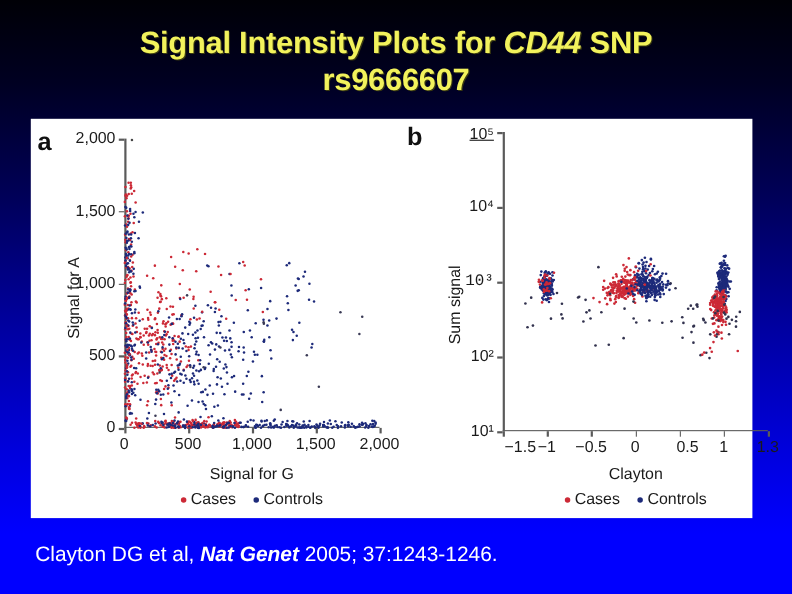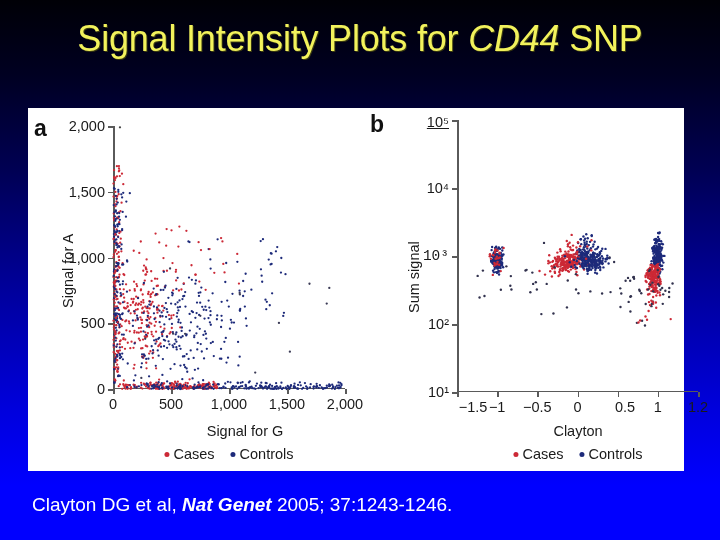--- a/index.html
+++ b/index.html
@@ -35,8 +35,8 @@
     width: 720px;
     text-align: center;
     color: #f2f25c;
-    font-weight: normal;
-    font-size: 36px;
+    font-weight: bold;
+    font-size: 28px;
     line-height: 34px;
     letter-spacing: -0.2px;
     text-shadow: 1px 1px 0 #3a3a10;

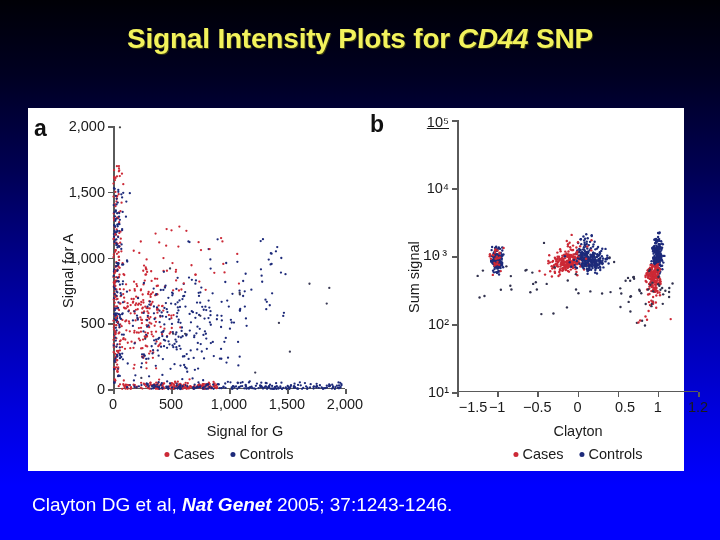--- a/index.html
+++ b/index.html
@@ -183,6 +183,7 @@
 
   <div id="title-block">
     <div><span>Signal Intensity Plots for </span><span class="ital">CD44</span><span> SNP</span></div>
+    <div>rs9666607</div>
   </div>
 
   <div id="figure">

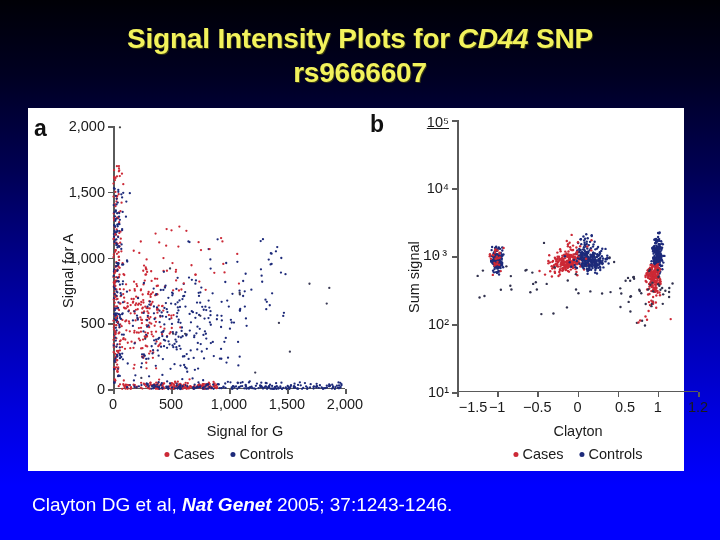--- a/index.html
+++ b/index.html
@@ -2612,7 +2612,7 @@
           <div class="tick xtick" style="left: 200.833px;"></div>
           <div class="xlabel-txt" style="left: 200.833px;">1</div>
           <div class="tick xtick" style="left: 241px;"></div>
-          <div class="xlabel-txt" style="left: 241px;">1.2</div>
+          <div class="xlabel-txt" style="left: 241px;">1.3</div>
           <div class="tick ytick" style="top: 272px;"></div>
           <div class="ylabel-txt" style="top: 272px;">10¹</div>
           <div class="tick ytick" style="top: 204px;"></div>

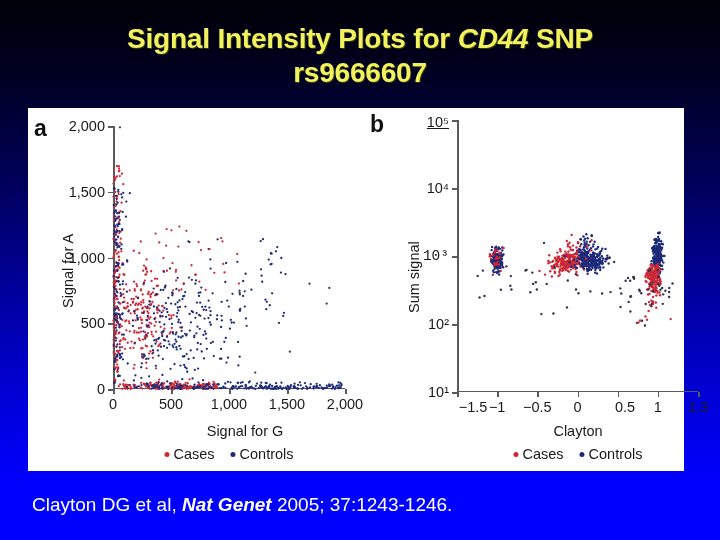--- a/index.html
+++ b/index.html
@@ -1441,7 +1441,7 @@
           <div class="ylabel-txt" style="top: 0px;">2,000</div>
         </div>
 
-      <div class="axis-title x" style="left:201px; top:315px; transform:translateX(-50%);margin-left:16px;">Signal for G</div>
+      <div class="axis-title x" style="left:201px; top:315px; transform:translateX(-50%);">Signal for G</div>
       <div class="axis-title y" style="left:32px; top:200px;">Signal for A</div>
 
       <div class="legend" style="left:201px; top:338px;">

